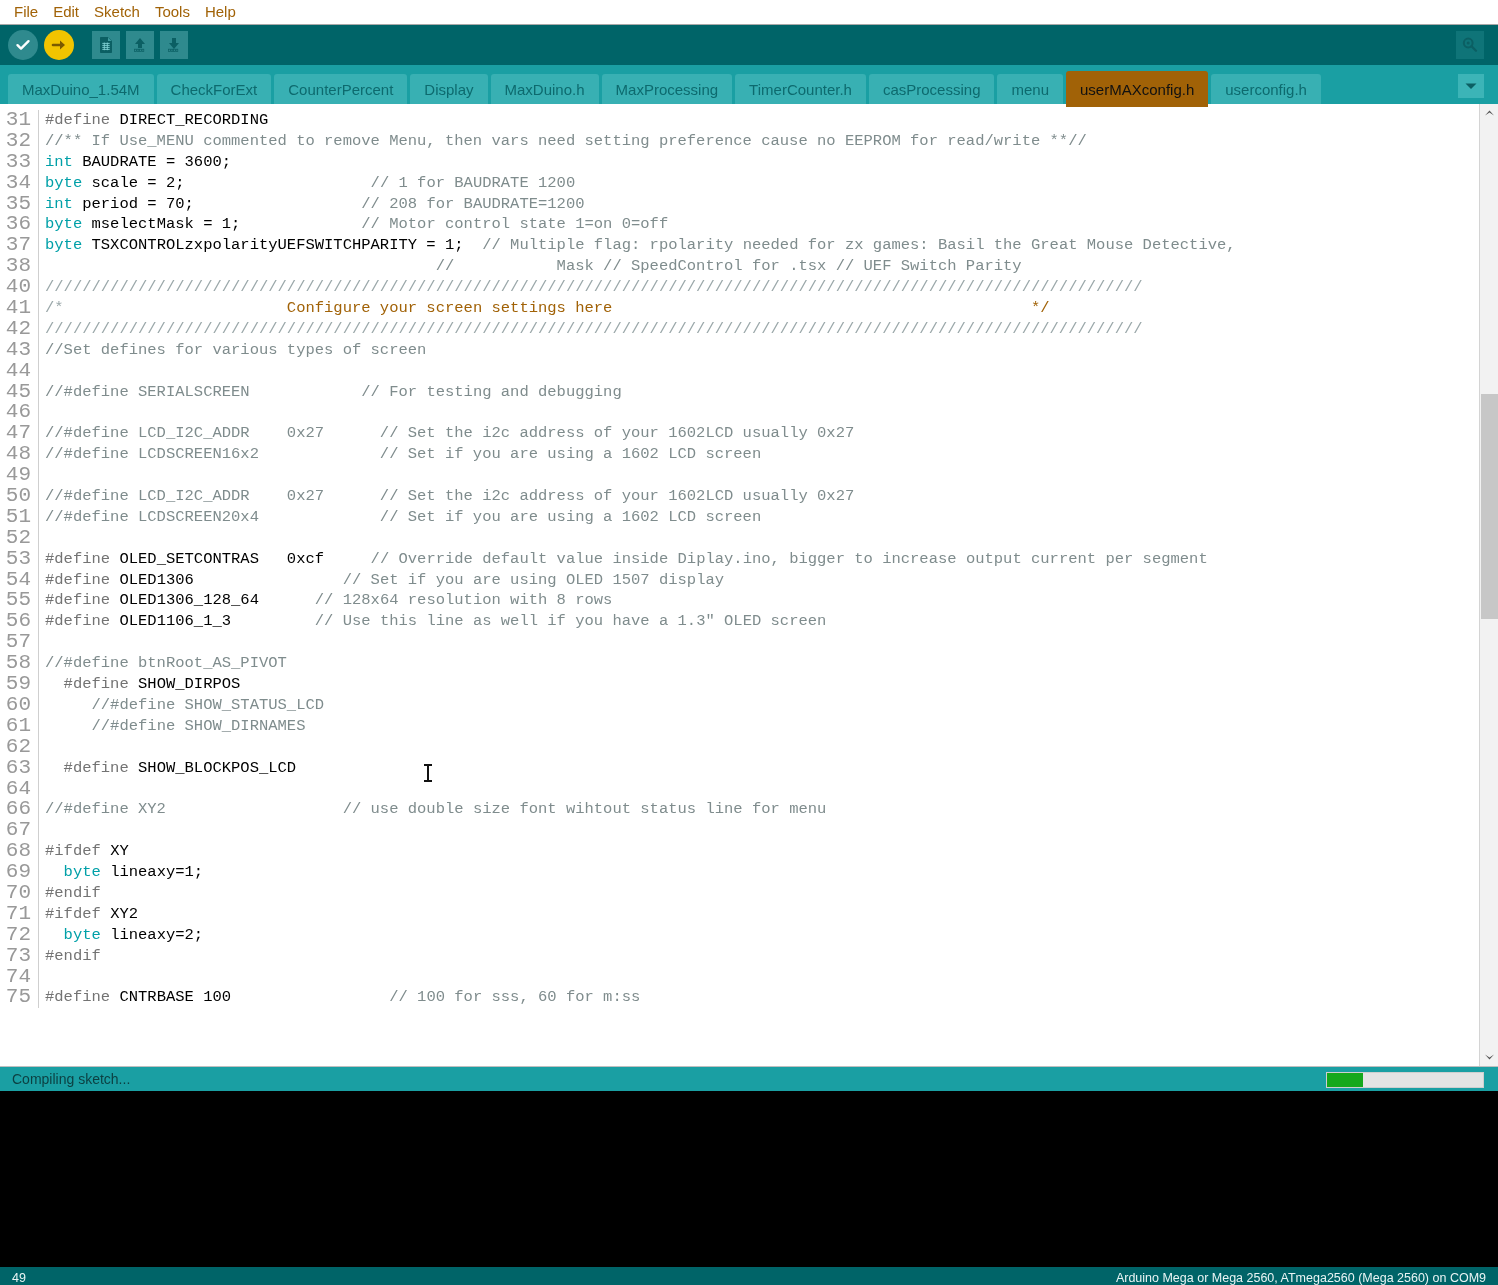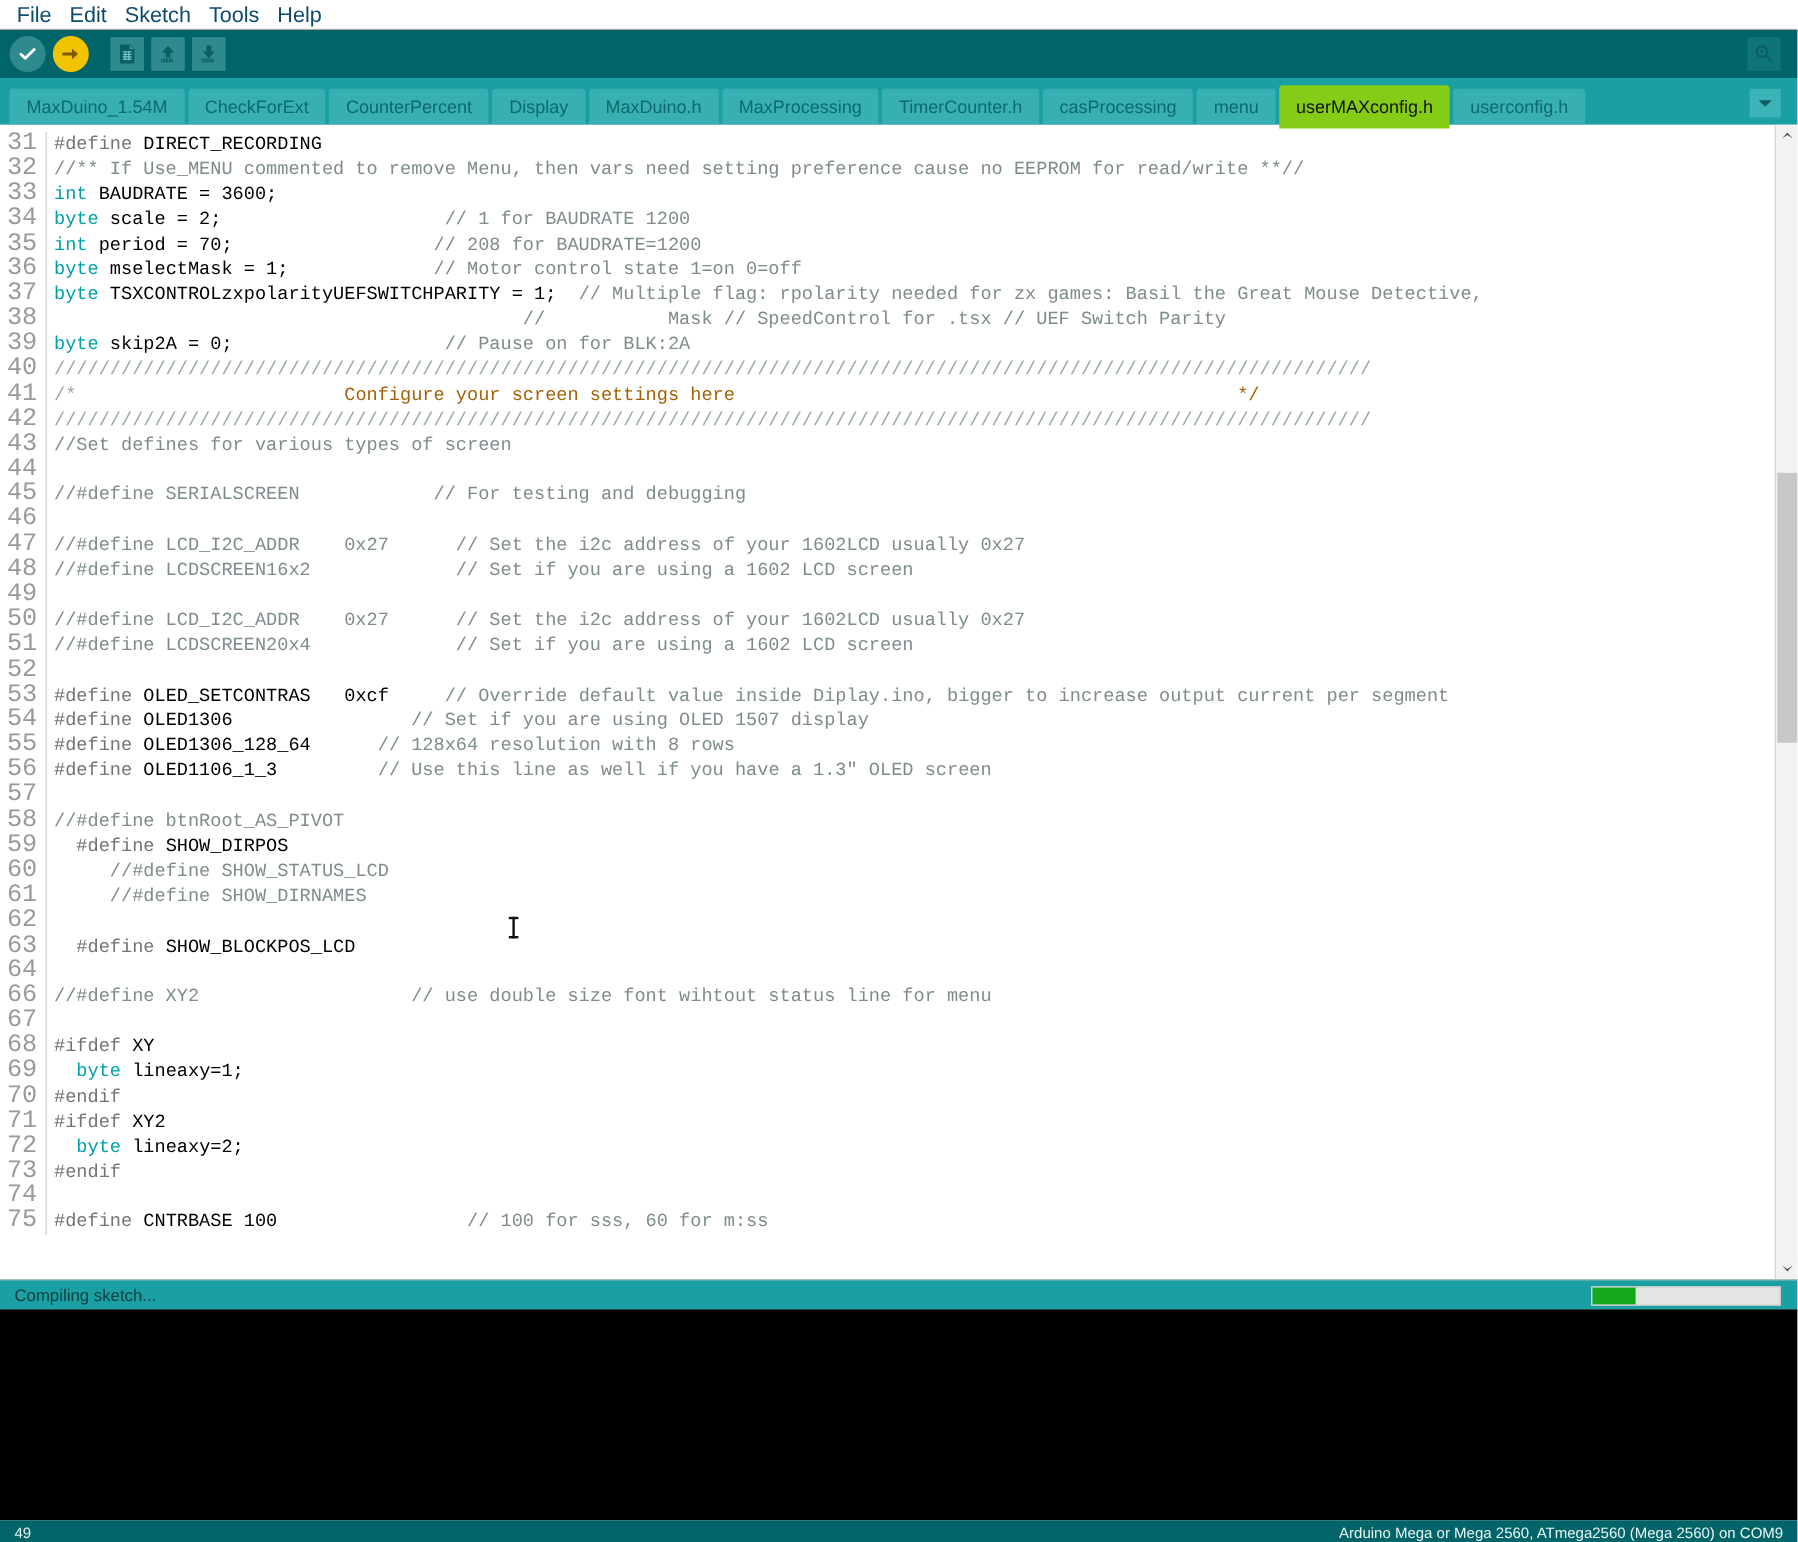--- a/index.html
+++ b/index.html
@@ -21,8 +21,8 @@
     padding-left: 7px;
   }
   .menu-item {
-    font-size: 18px;
-    color: #0c4a6e;
+    font-size: 15px;
+    color: #a16207;
     padding: 2px 8px 2px 7px;
     line-height: 18px;
     cursor: default;

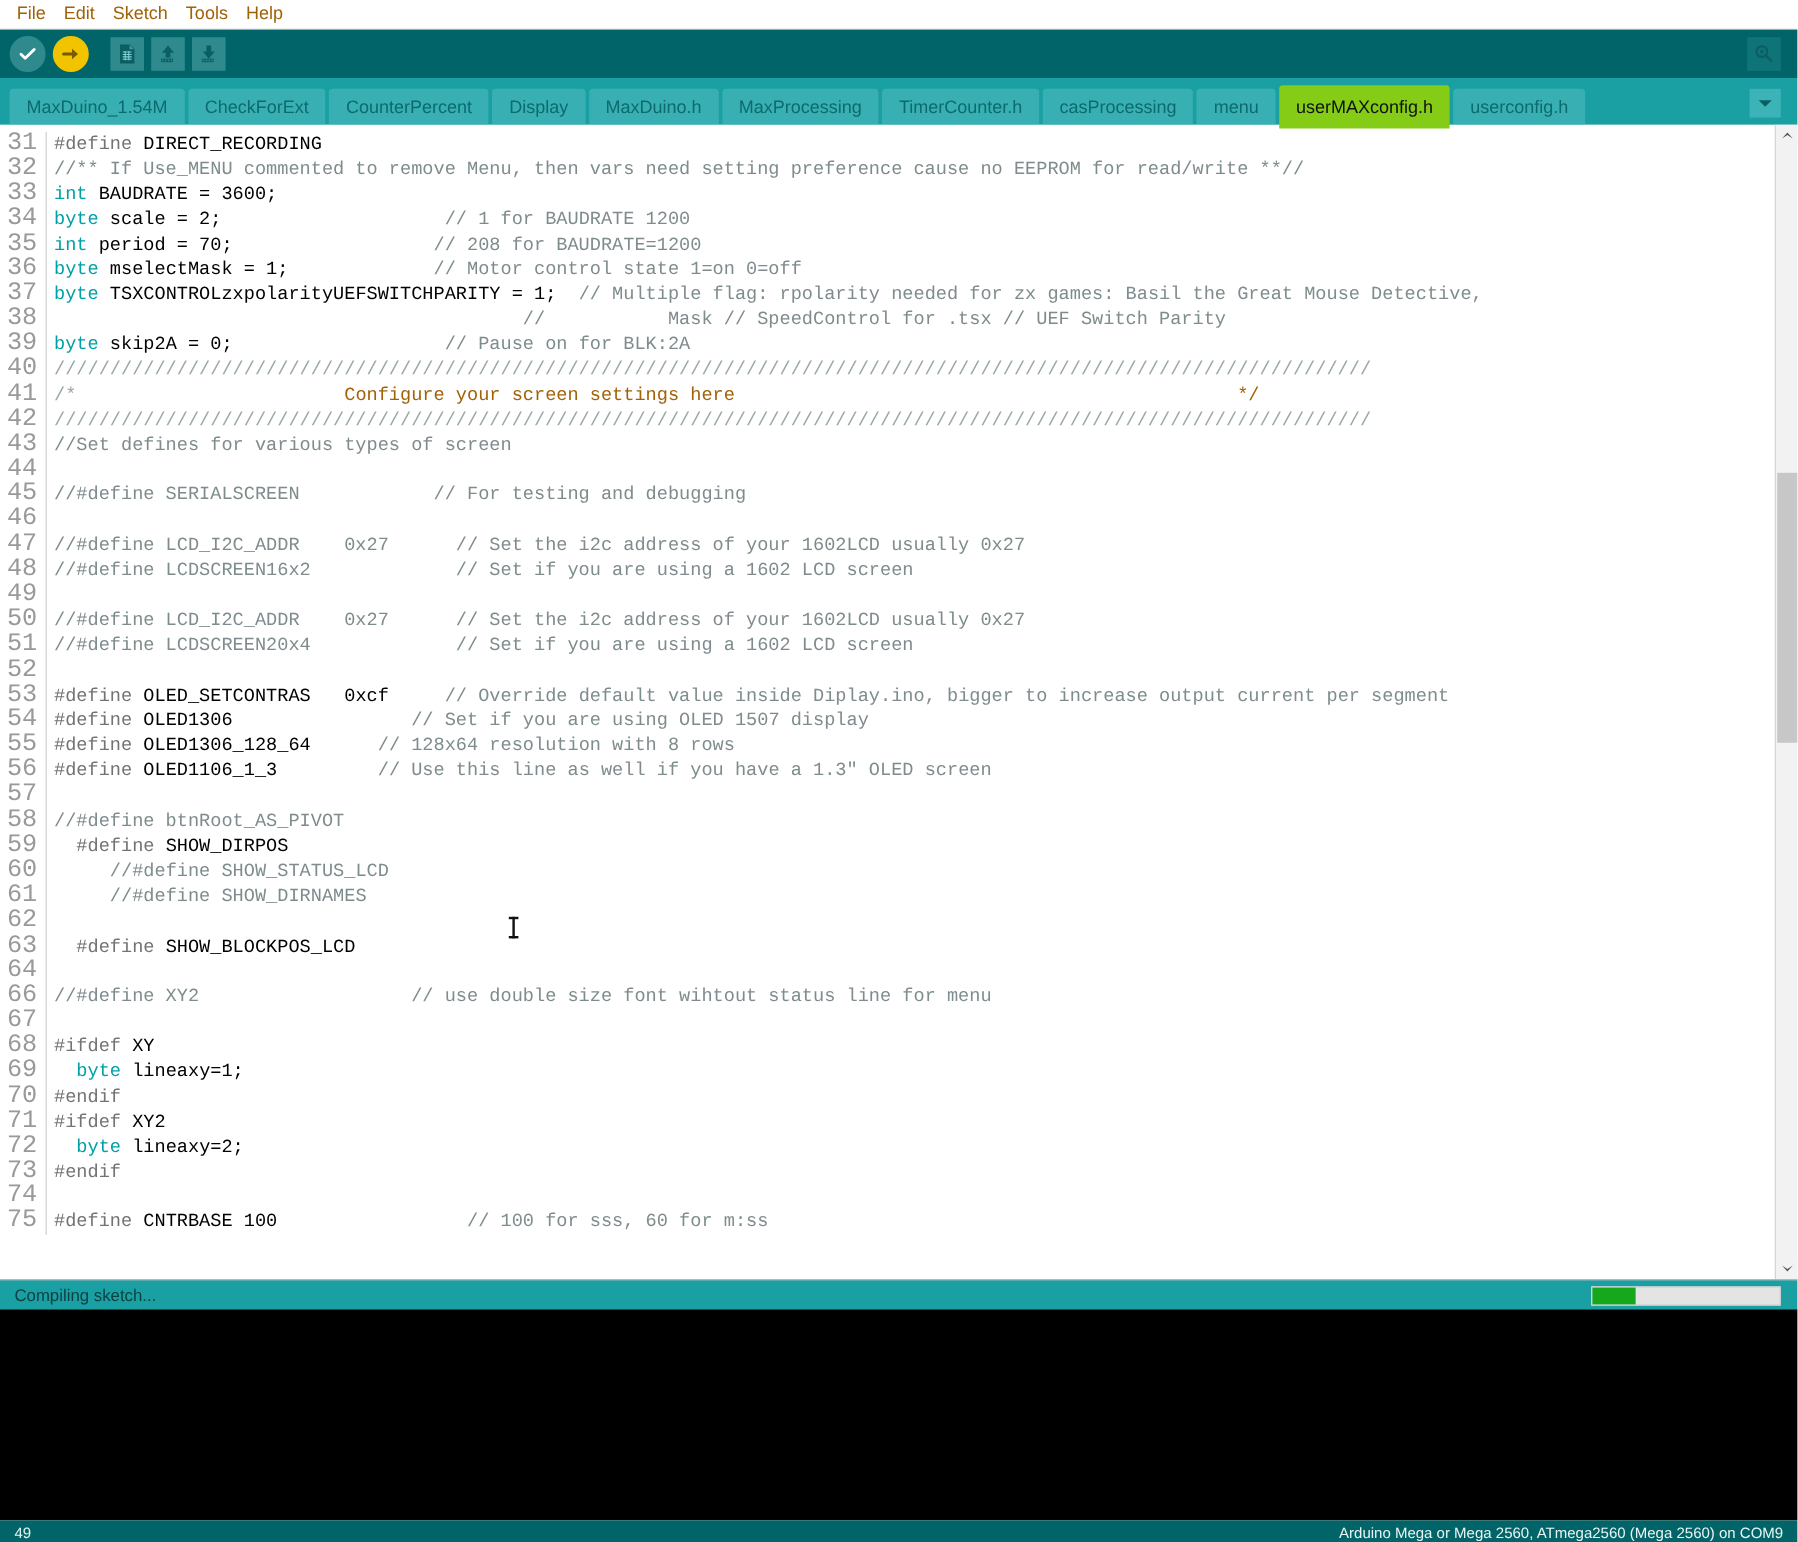--- a/index.html
+++ b/index.html
@@ -90,7 +90,7 @@
     top: 1px;
   }
   .tab.active {
-    background: #84cc16;
+    background: #a16207;
     color: #111111;
     height: 36px;
     font-weight: normal;

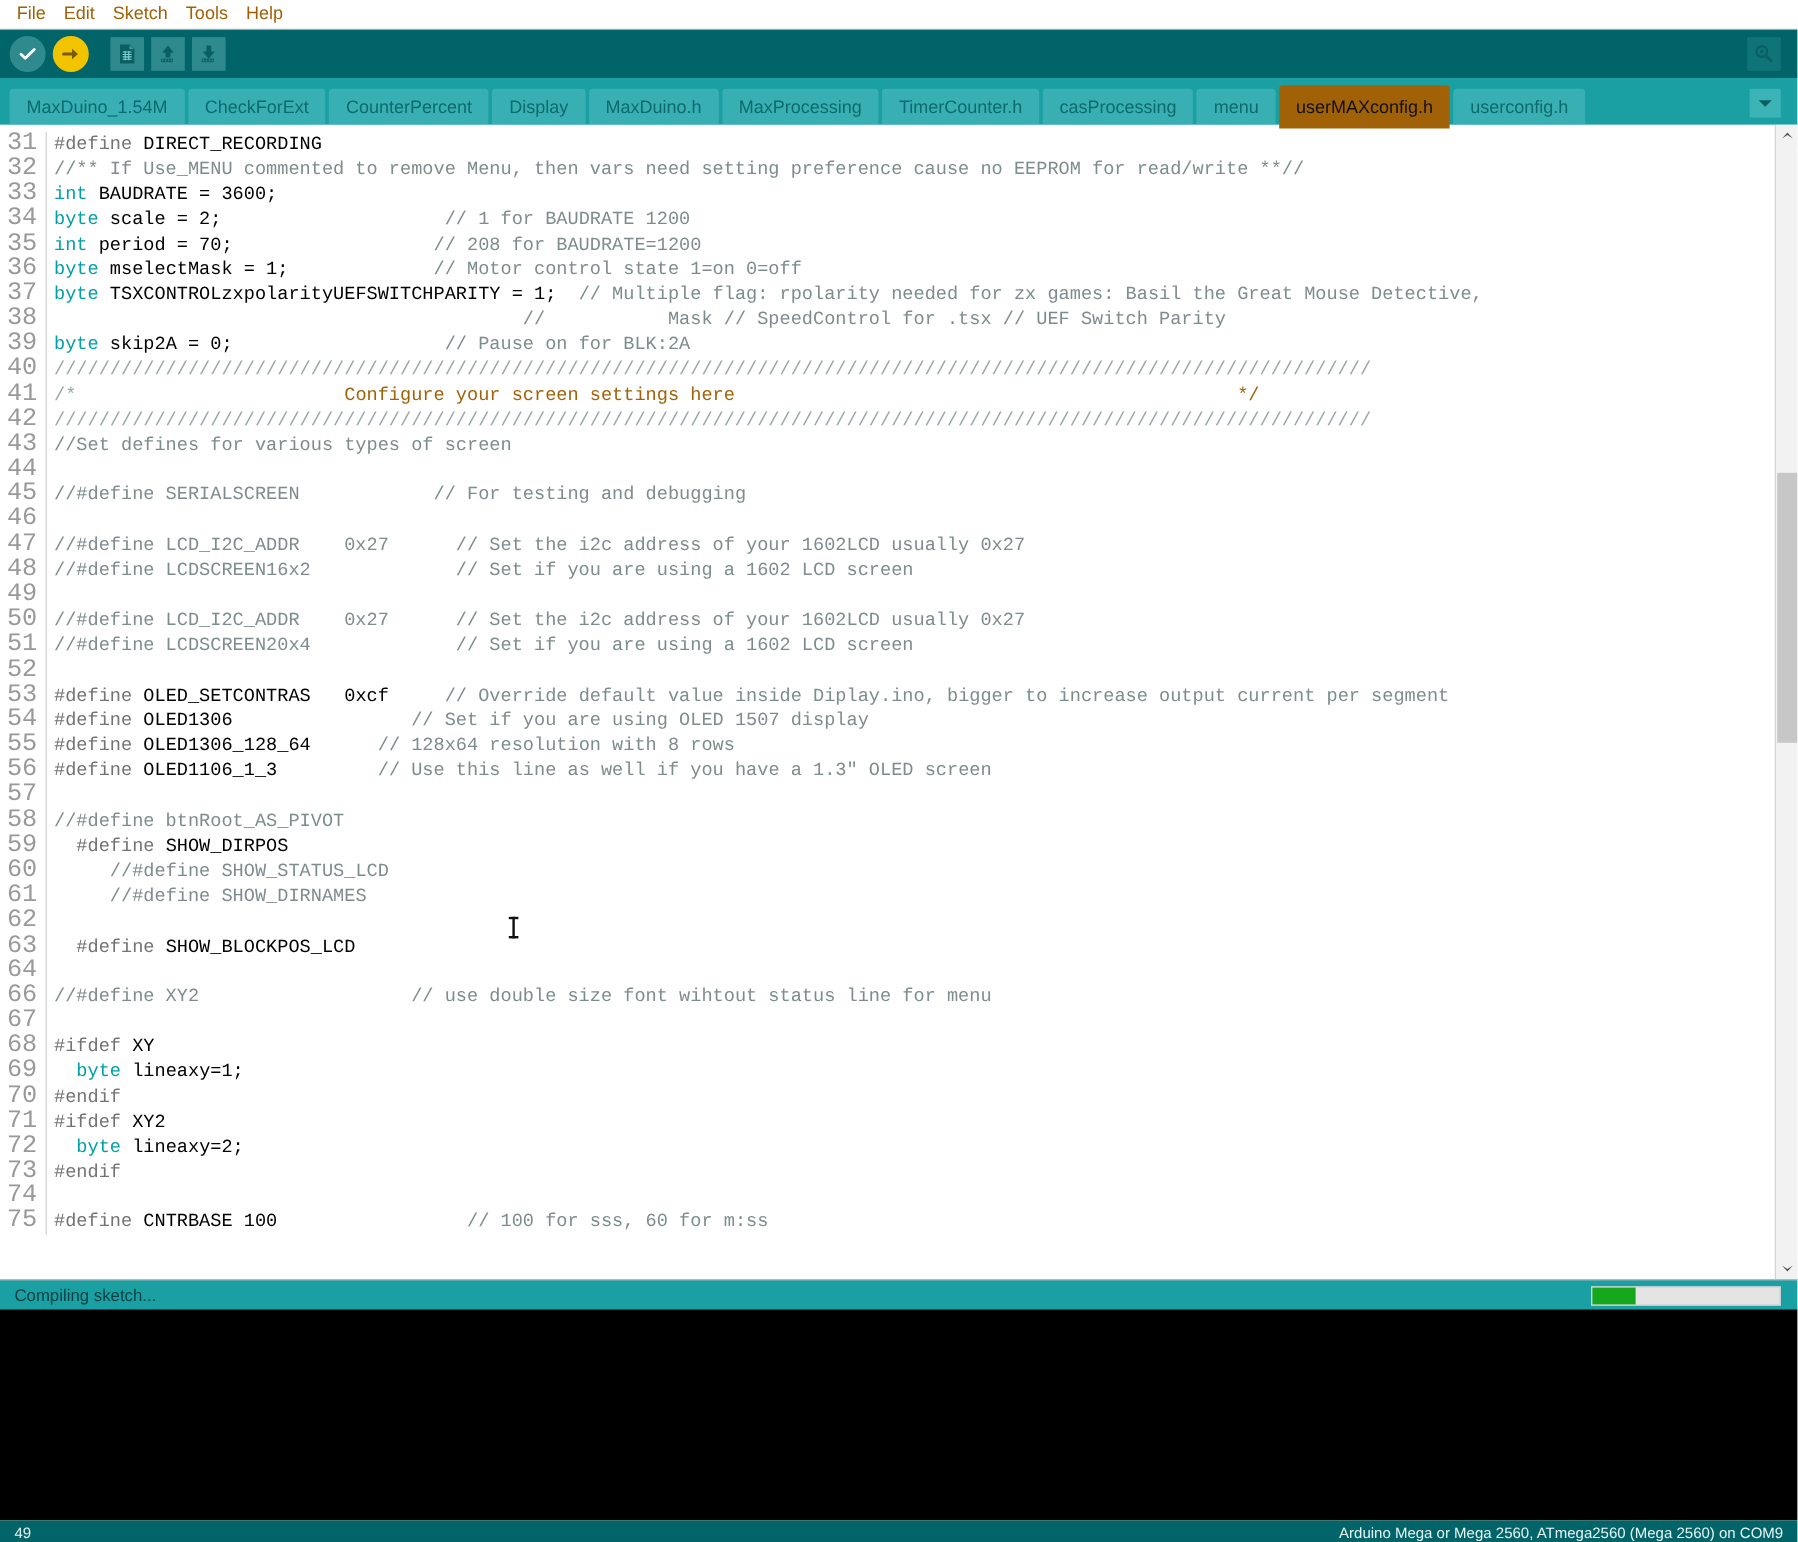--- a/index.html
+++ b/index.html
@@ -350,7 +350,6 @@
         <div class="code-line"><div class="lnum">36</div><div class="gutter-sep"></div><div class="ltext"><span class="k-type">byte</span><span> mselectMask = 1;             </span><span class="k-cmt">// Motor control state 1=on 0=off</span></div></div>
         <div class="code-line"><div class="lnum">37</div><div class="gutter-sep"></div><div class="ltext"><span class="k-type">byte</span><span> TSXCONTROLzxpolarityUEFSWITCHPARITY = 1;  </span><span class="k-cmt">// Multiple flag: rpolarity needed for zx games: Basil the Great Mouse Detective,</span></div></div>
         <div class="code-line"><div class="lnum">38</div><div class="gutter-sep"></div><div class="ltext"><span>                                          </span><span class="k-cmt">//           Mask // SpeedControl for .tsx // UEF Switch Parity</span></div></div>
-        <div class="code-line"><div class="lnum">39</div><div class="gutter-sep"></div><div class="ltext"><span class="k-type">byte</span><span> skip2A = 0;                   </span><span class="k-cmt">// Pause on for BLK:2A</span></div></div>
         <div class="code-line"><div class="lnum">40</div><div class="gutter-sep"></div><div class="ltext"><span class="k-cmt-l">//////////////////////////////////////////////////////////////////////////////////////////////////////////////////////</span></div></div>
         <div class="code-line"><div class="lnum">41</div><div class="gutter-sep"></div><div class="ltext"><span class="k-cmt-l">/*</span><span class="k-cmt-g">                        Configure your screen settings here                                             </span><span class="k-cmt-g">*/</span></div></div>
         <div class="code-line"><div class="lnum">42</div><div class="gutter-sep"></div><div class="ltext"><span class="k-cmt-l">//////////////////////////////////////////////////////////////////////////////////////////////////////////////////////</span></div></div>

